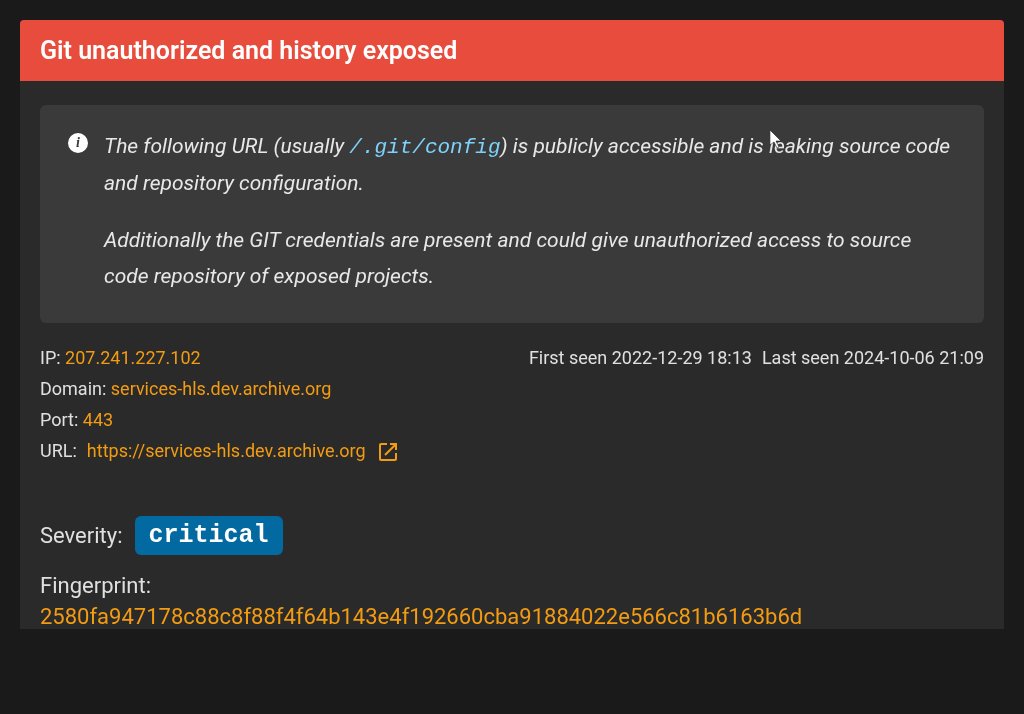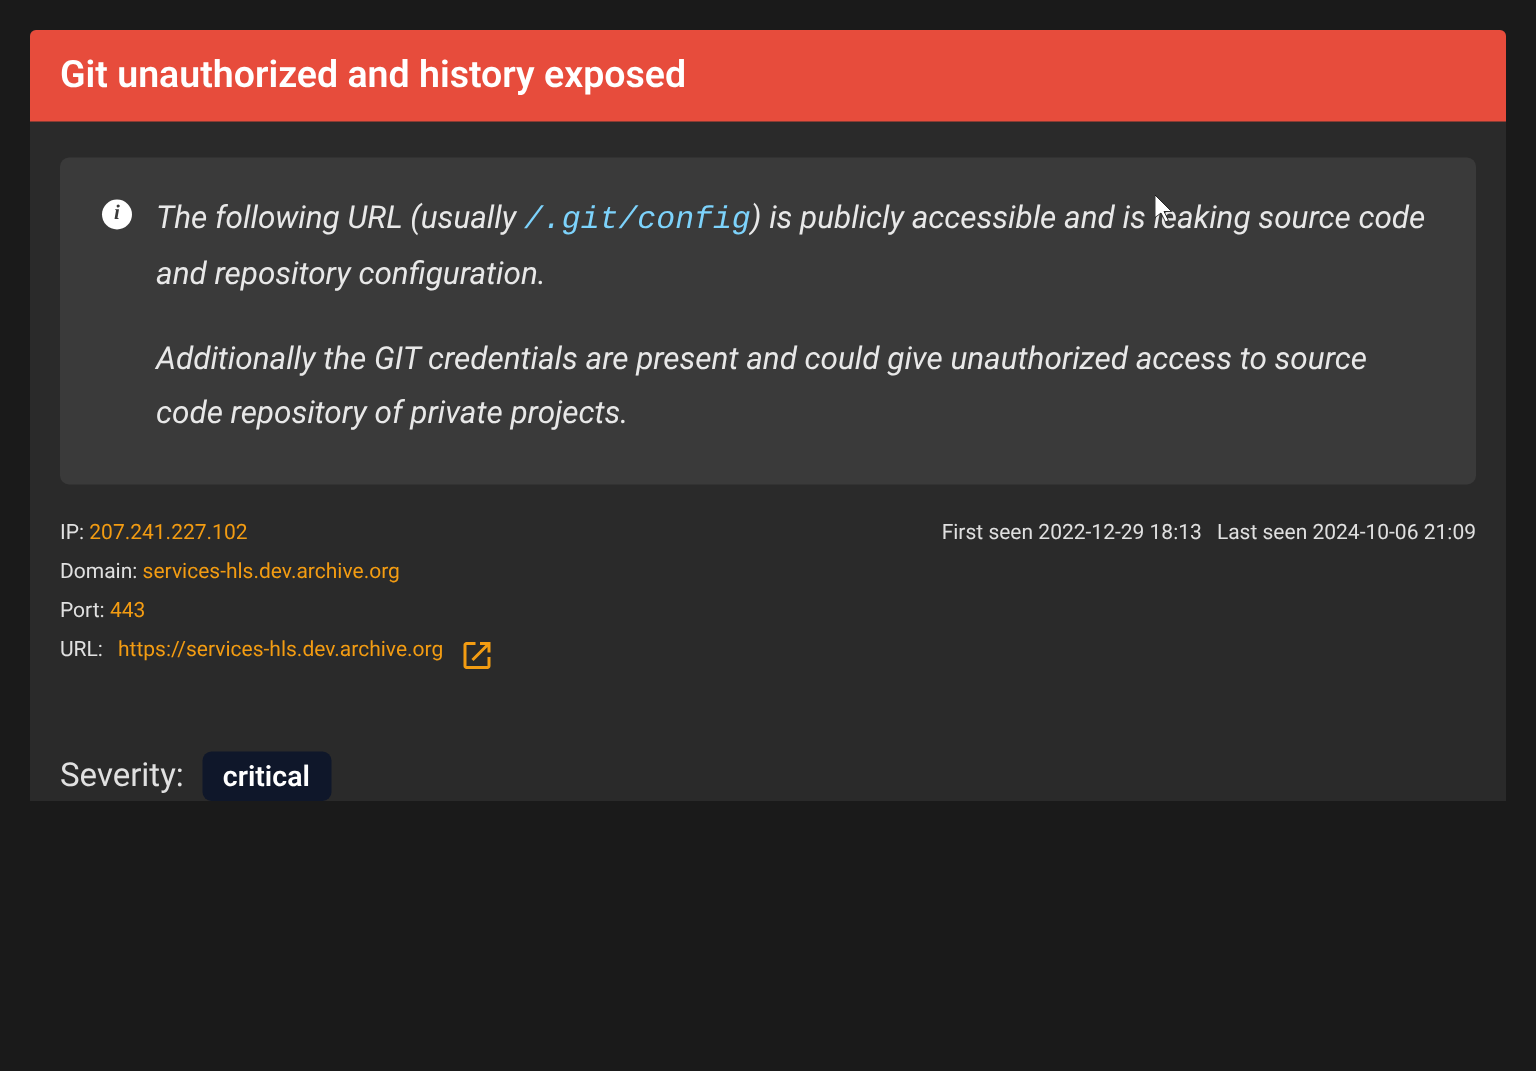--- a/index.html
+++ b/index.html
@@ -154,7 +154,7 @@
         <div>
           <span>The following URL (usually </span><span class="code">/.git/config</span><span>) is publicly accessible and is leaking source code and repository configuration.</span>
         </div>
-        <div class="info-para2">Additionally the GIT credentials are present and could give unauthorized access to source code repository of private projects.</div>
+        <div class="info-para2">Additionally the GIT credentials are present and could give unauthorized access to source code repository of exposed projects.</div>
       </div>
     </div>
 

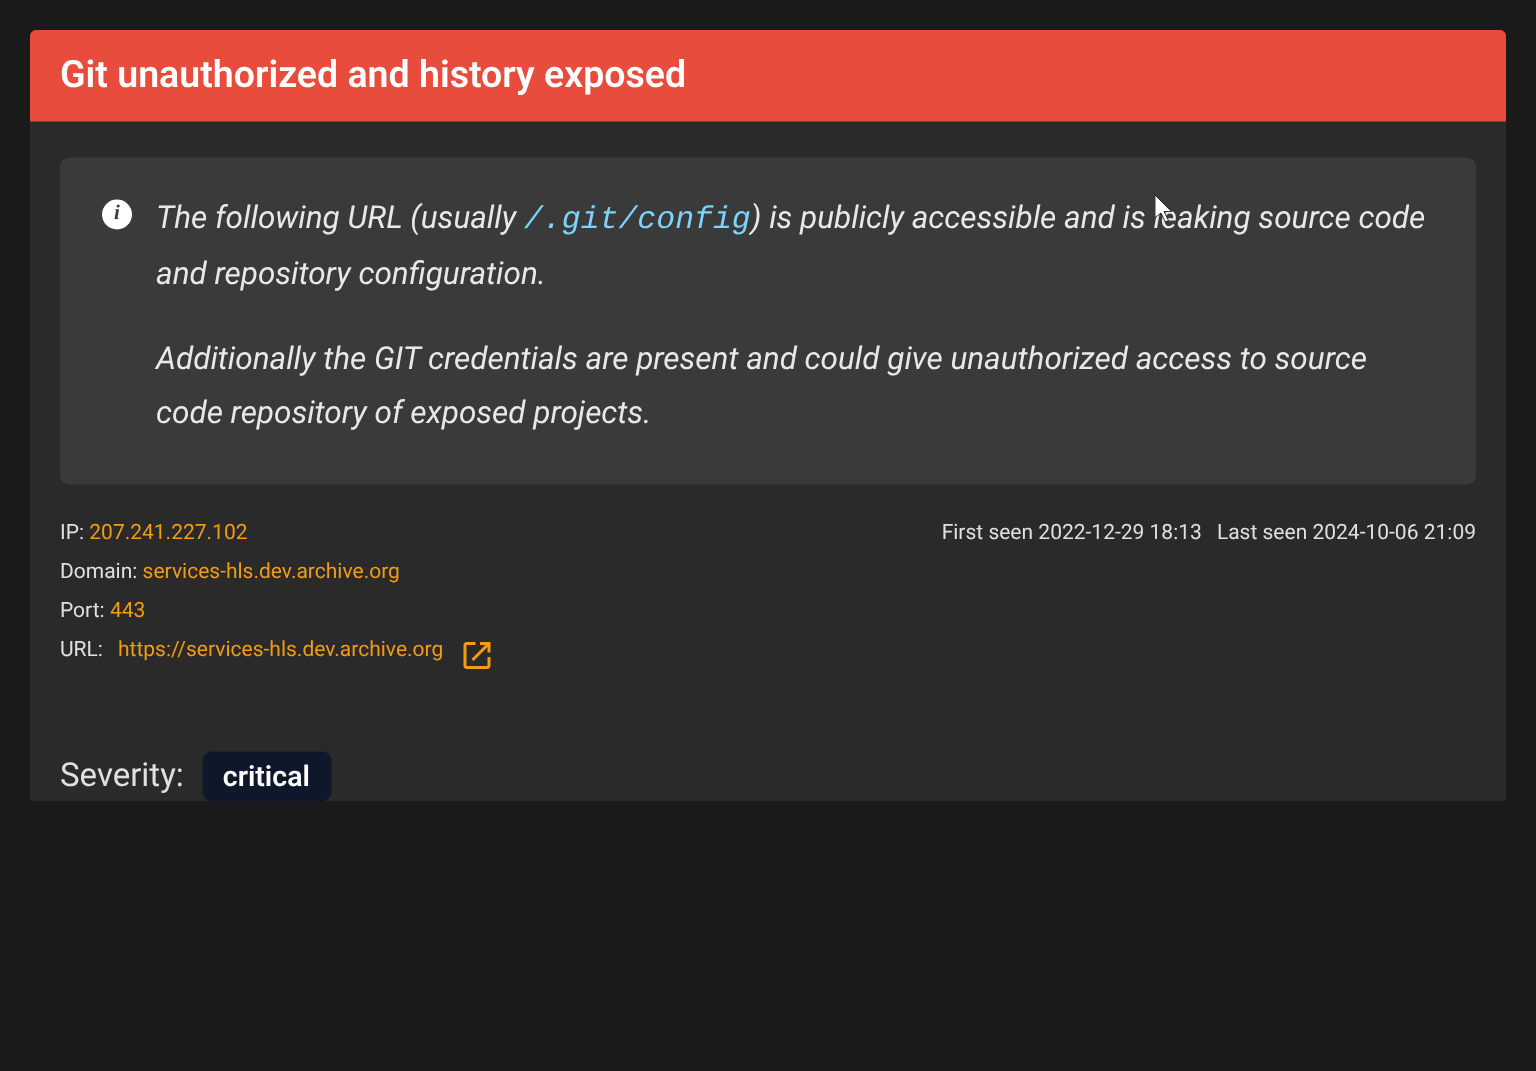--- a/index.html
+++ b/index.html
@@ -84,7 +84,7 @@
       text-align: right;
     }
     .kv {
-      font-size: 14px;
+      font-size: 18px;
       color: #e0e0e0;
     }
     .kv .label {

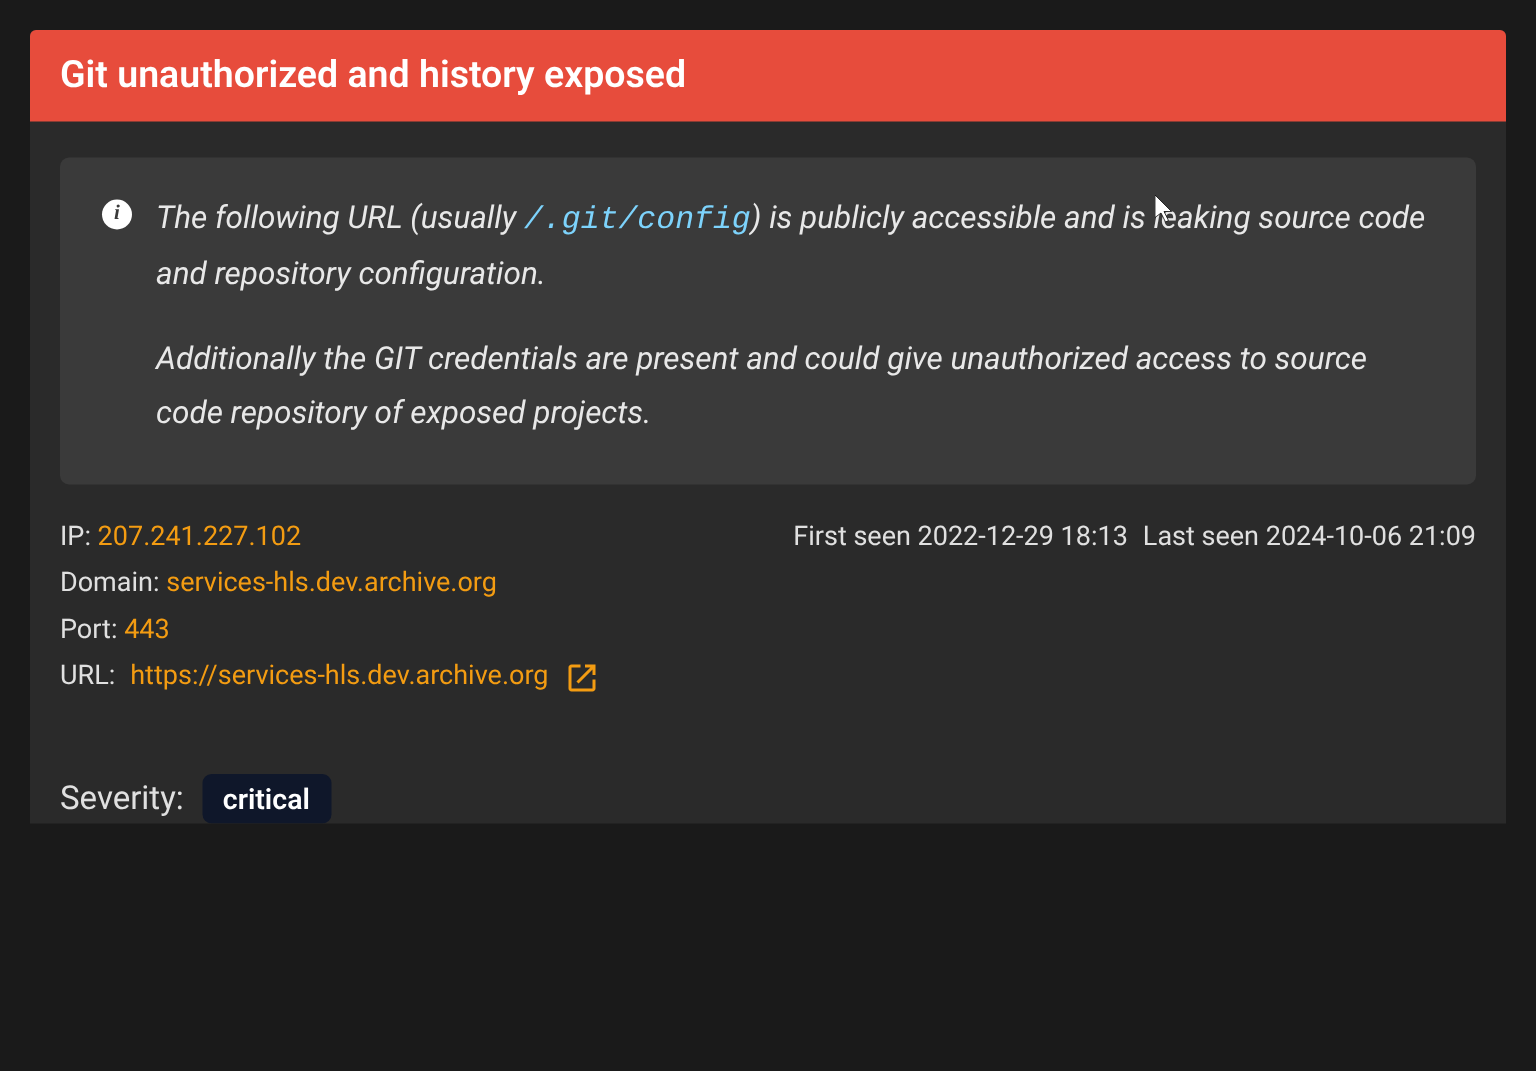--- a/index.html
+++ b/index.html
@@ -111,12 +111,13 @@
       font-size: 22px;
     }
     .badge {
-      background: #0f172a;
+      background: #0369a1;
       color: #fff;
       padding: 5px 14px;
       border-radius: 6px;
-      font-size: 19px;
+      font-size: 25px;
       font-weight: 600;
+      font-family: Liberation Mono, monospace;
     }
     .fingerprint-row {
       margin-top: 18px;

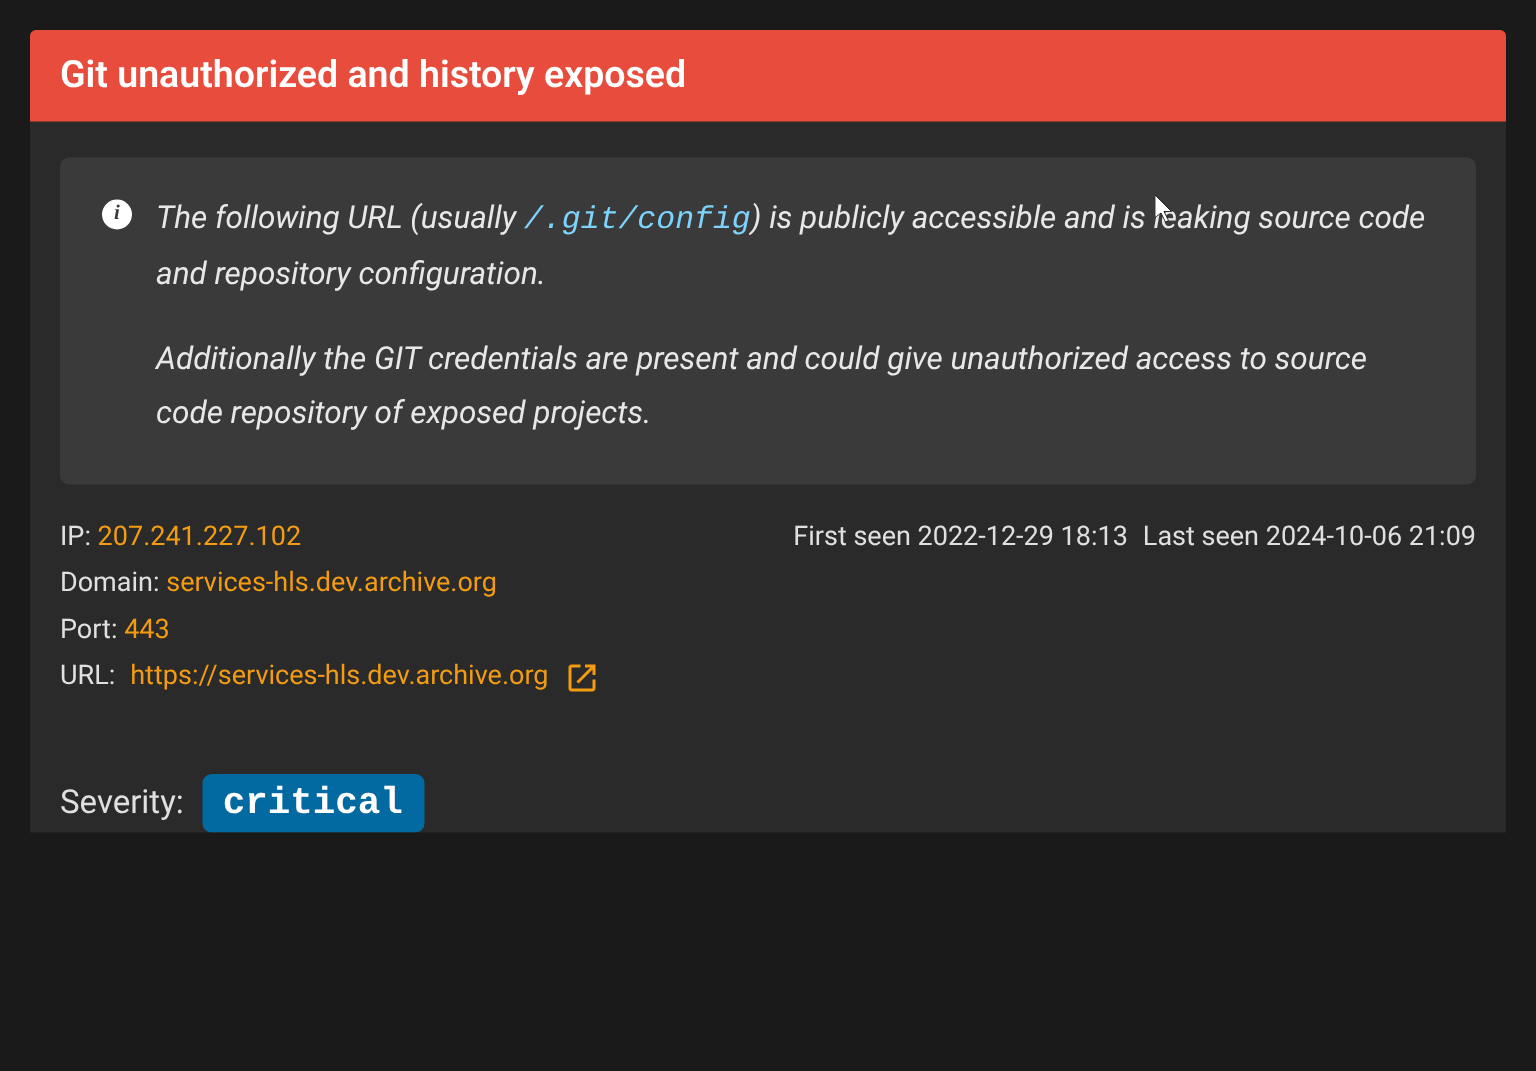--- a/index.html
+++ b/index.html
@@ -196,6 +196,10 @@
       <span class="badge">critical</span>
     </div>
 
+    <div class="fingerprint-row">
+      <div class="fingerprint-label">Fingerprint:</div>
+      <div class="fingerprint-value">2580fa947178c88c8f88f4f64b143e4f192660cba91884022e566c81b6163b6d</div>
+    </div>
 
   </div>
 </div>

